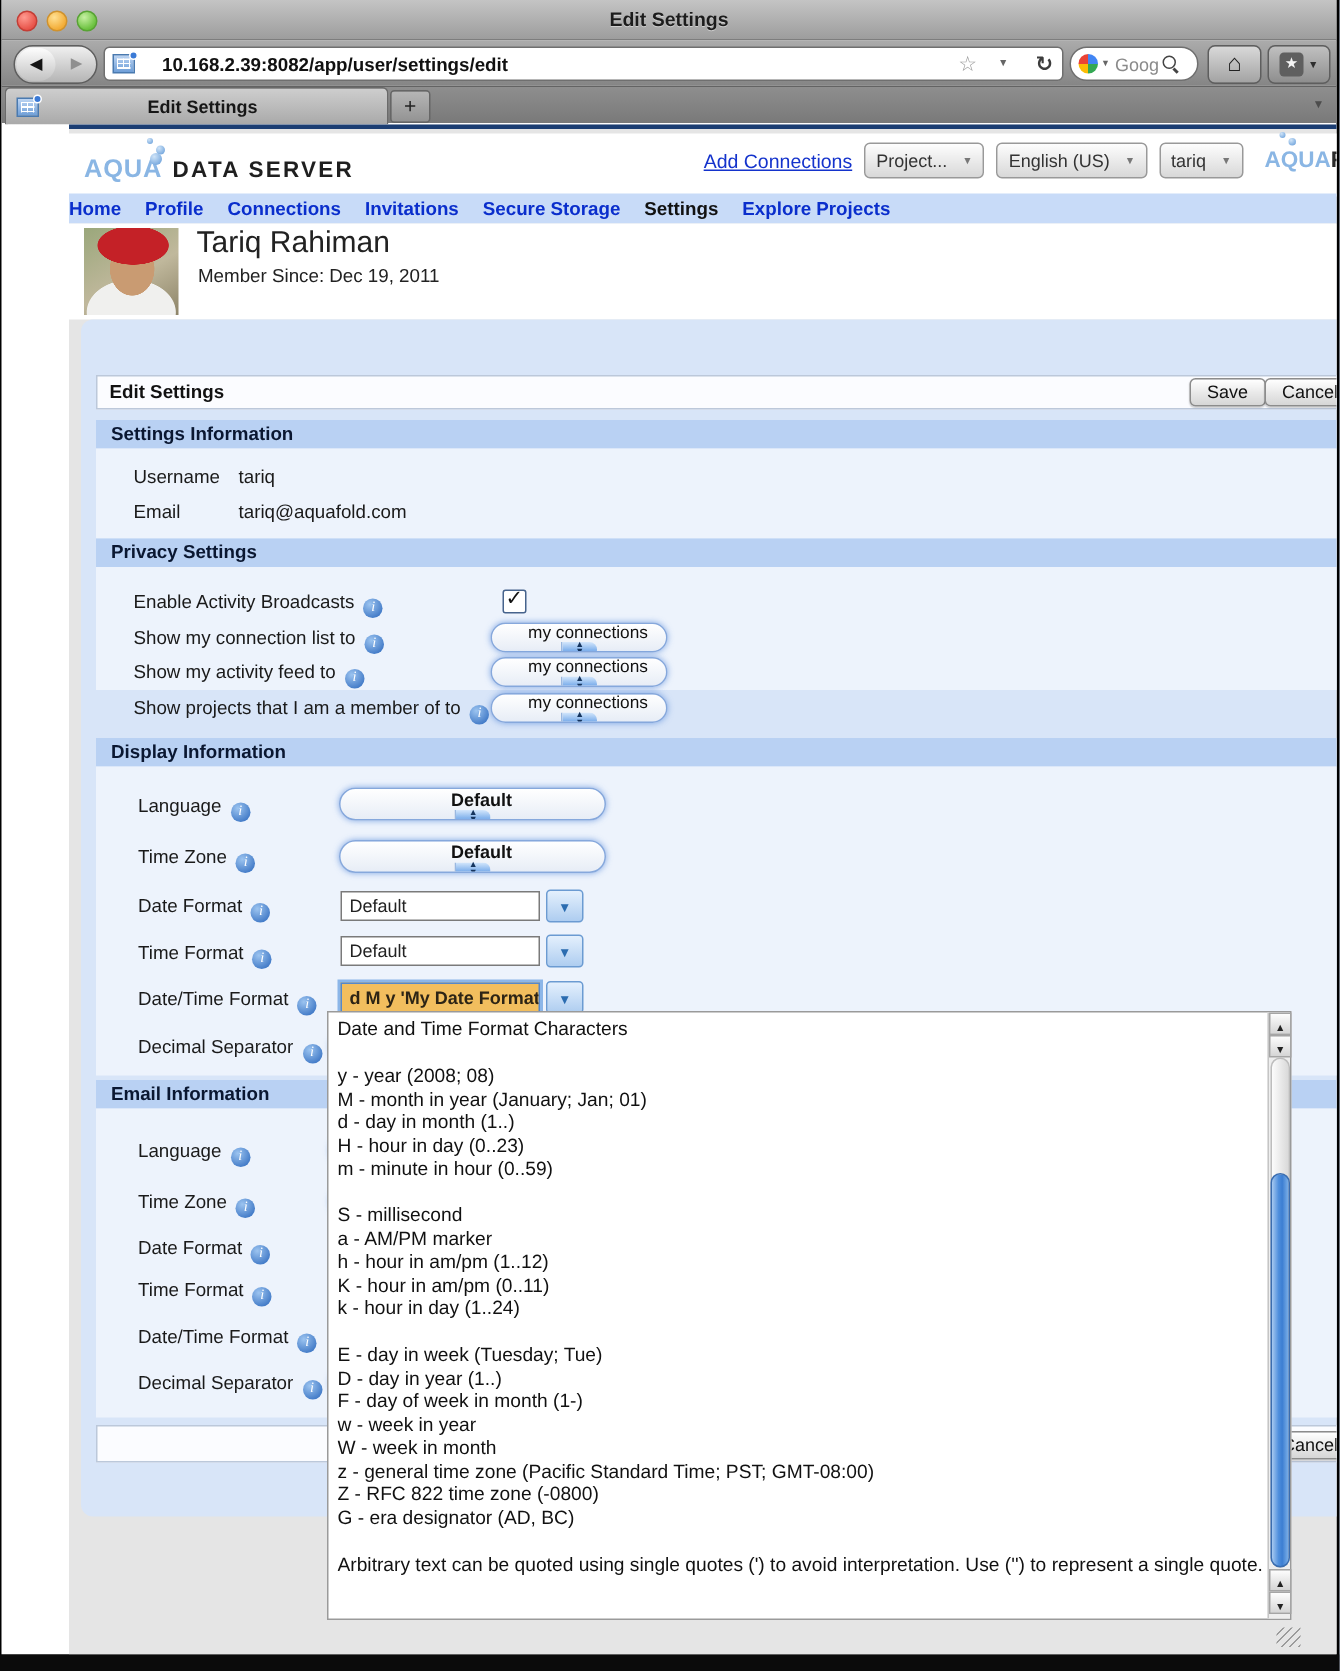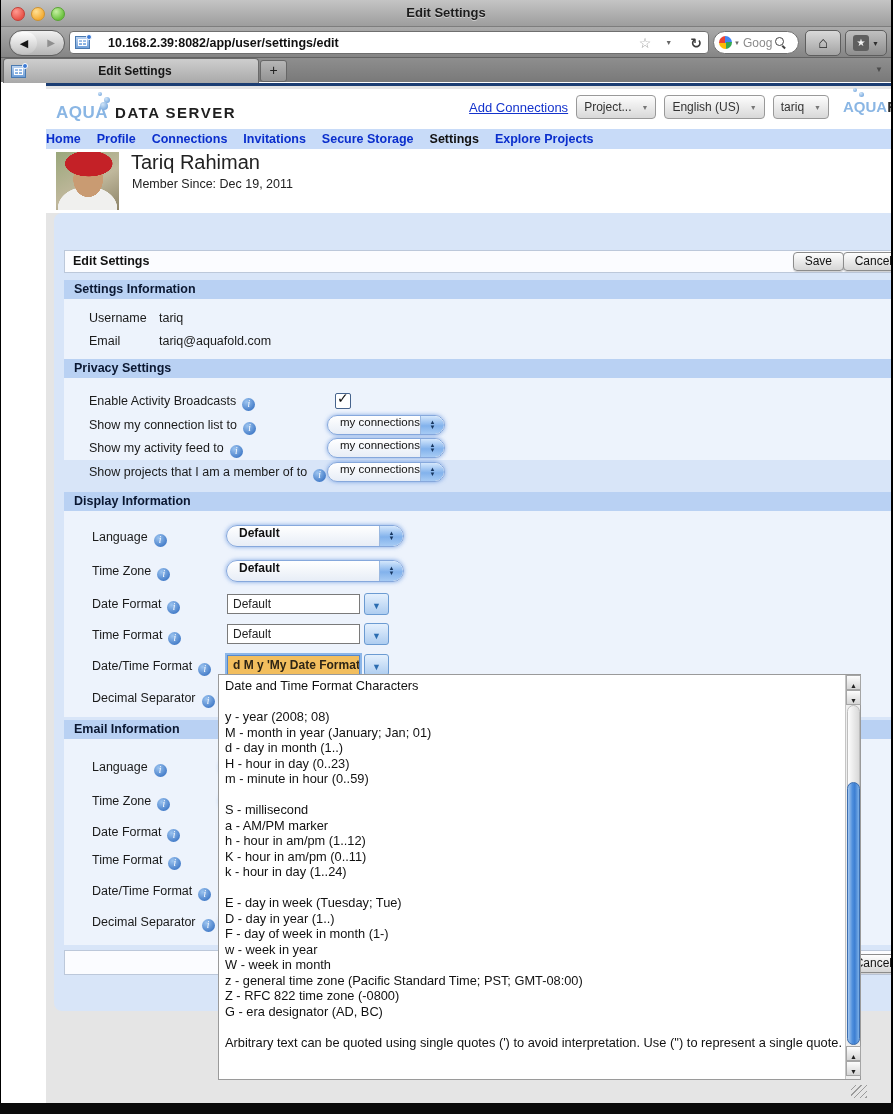--- a/index.html
+++ b/index.html
@@ -88,7 +88,7 @@
   .checkbox{position:absolute;width:14px;height:14px;background:#fff;border:1.5px solid #46638c;border-radius:2px;}
   .i-check::after{content:"✓";}
   .checkbox span{position:absolute;left:1px;top:-4px;font-size:14px;font-weight:bold;color:#111;}
-  .aqua{position:absolute;height:20px;border:1px solid #86a8dc;border-radius:11px;background:linear-gradient(#ffffff,#e7edf6);box-shadow:0 0 4px rgba(90,140,220,.75);display:flex;align-items:flex-start;overflow:hidden;box-sizing:border-box;}
+  .aqua{position:absolute;height:20px;border:1px solid #86a8dc;border-radius:11px;background:linear-gradient(#ffffff,#e7edf6);box-shadow:0 0 4px rgba(90,140,220,.75);display:flex;align-items:center;overflow:hidden;box-sizing:border-box;flex-direction:column;}
   .aqua .txt{flex:1;font-size:11.5px;color:#111;padding-left:12px;white-space:nowrap;}
   .aqua.big{height:22px;border-radius:12px;}
   .aqua.big .txt{font-size:12px;font-weight:bold;}

